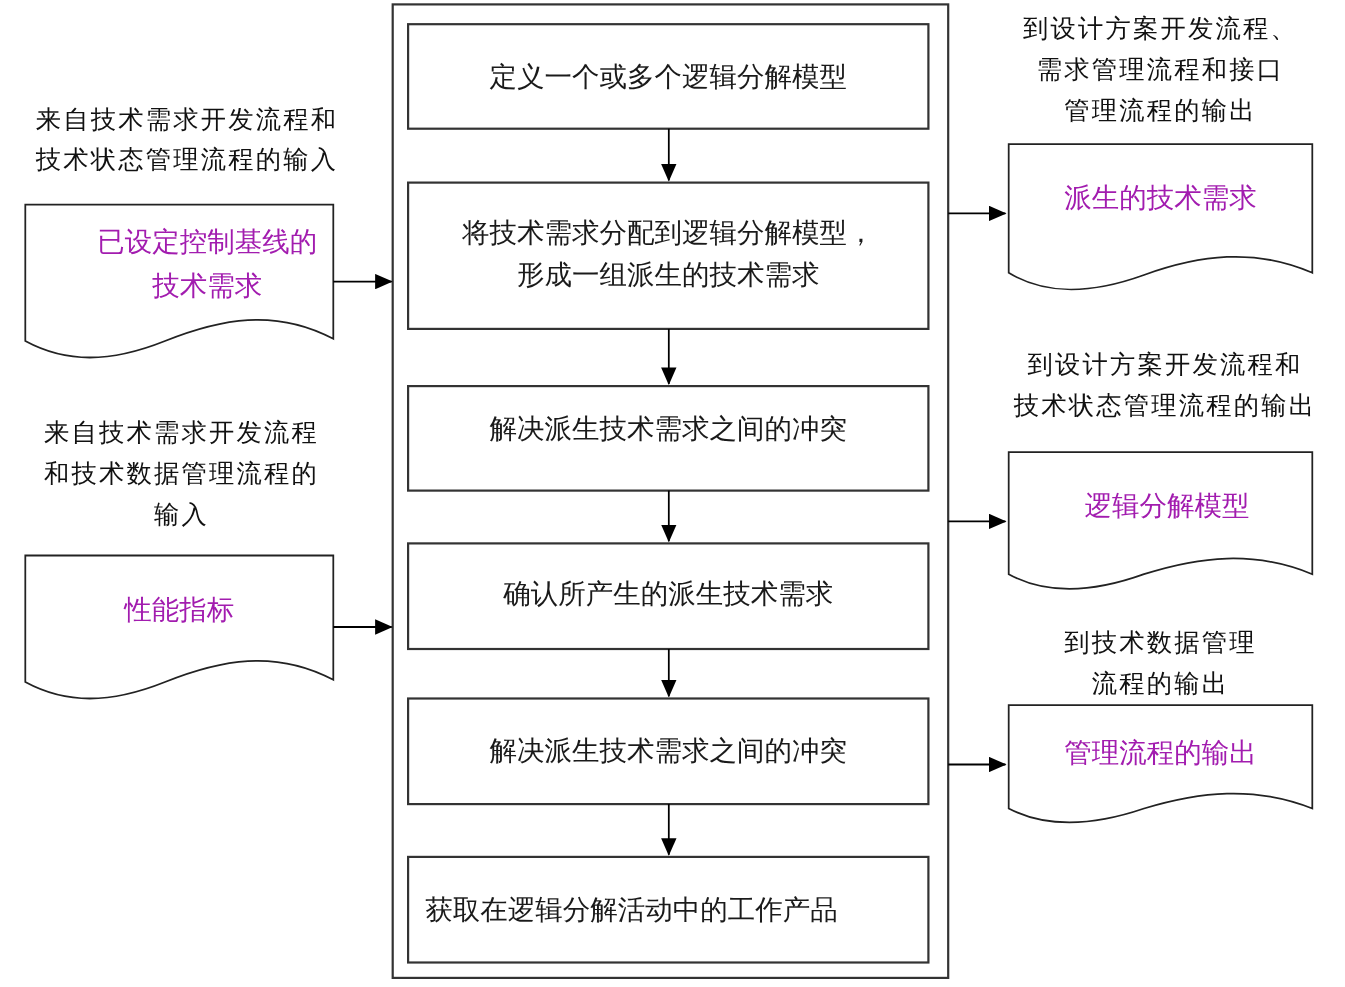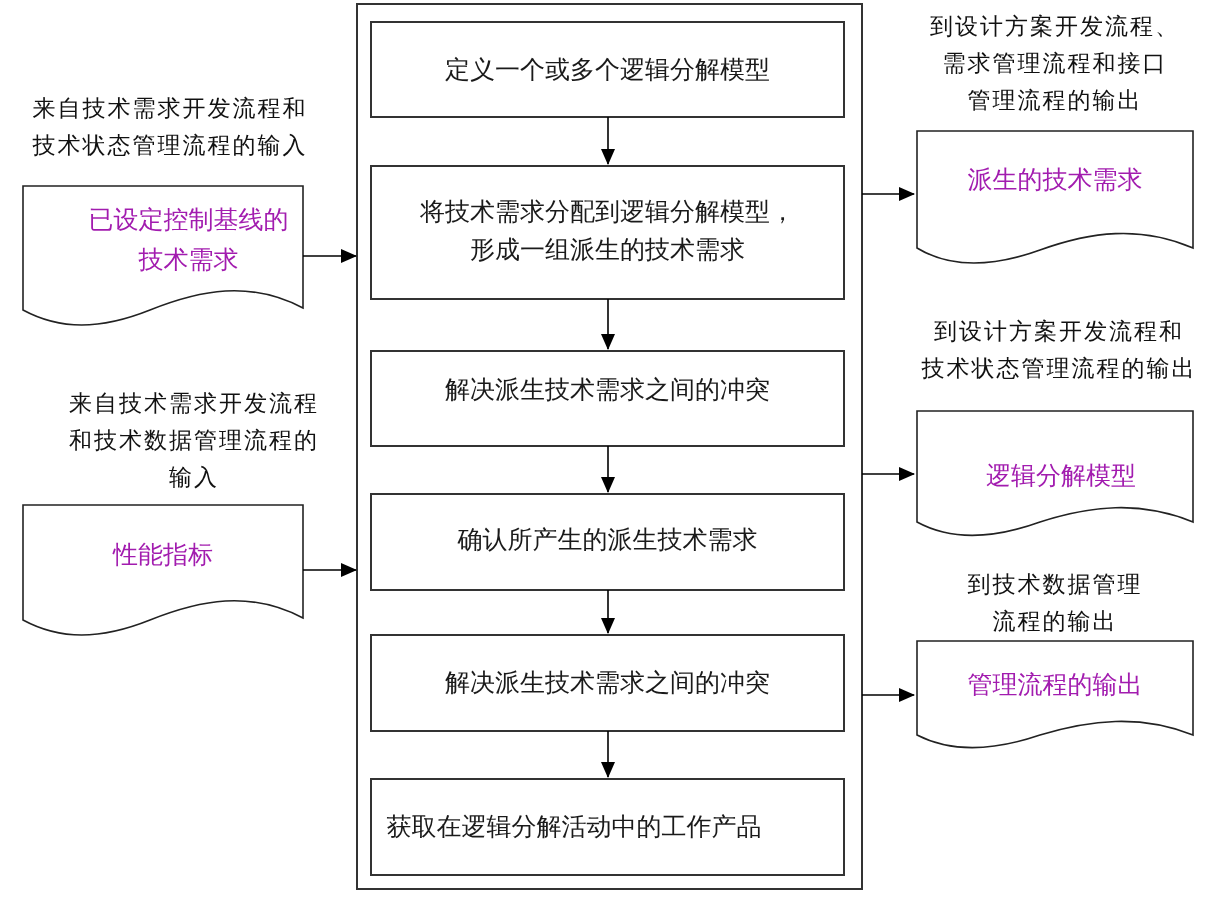--- a/index.html
+++ b/index.html
@@ -68,7 +68,7 @@
 
 <div class="caption" style="left:0px; top:90px; width:340px;">来自技术需求开发流程和
 技术状态管理流程的输入</div>
-<div class="caption" style="left:0px; top:385px; width:330px;margin-left:29px;">来自技术需求开发流程
+<div class="caption" style="left:0px; top:375px; width:330px;">来自技术需求开发流程
 和技术数据管理流程的
 输入</div>
 

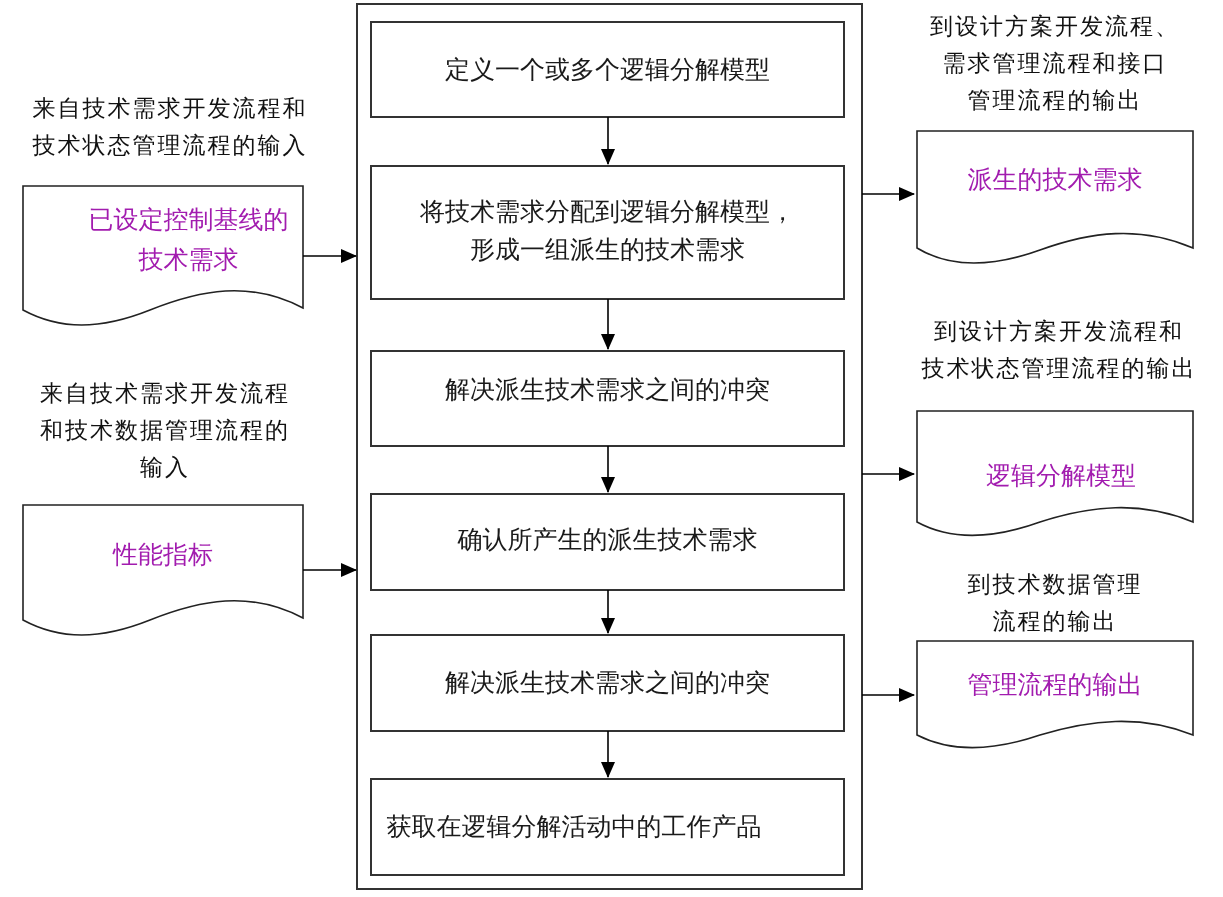--- a/index.html
+++ b/index.html
@@ -85,7 +85,7 @@
 流程的输出</div>
 
 <div class="doc-text" style="left:917px; top:140px; width:276px; height:80px;">派生的技术需求</div>
-<div class="doc-text" style="left:917px; top:436px; width:288px; height:80px;">逻辑分解模型</div>
+<div class="doc-text" style="left:917px; top:420px; width:288px; height:80px;">逻辑分解模型</div>
 <div class="doc-text" style="left:917px; top:650px; width:276px; height:70px;">管理流程的输出</div>
 
 </body></html>

